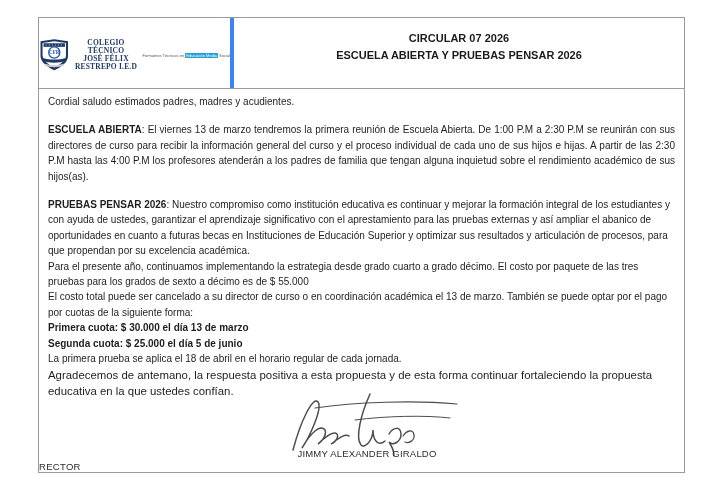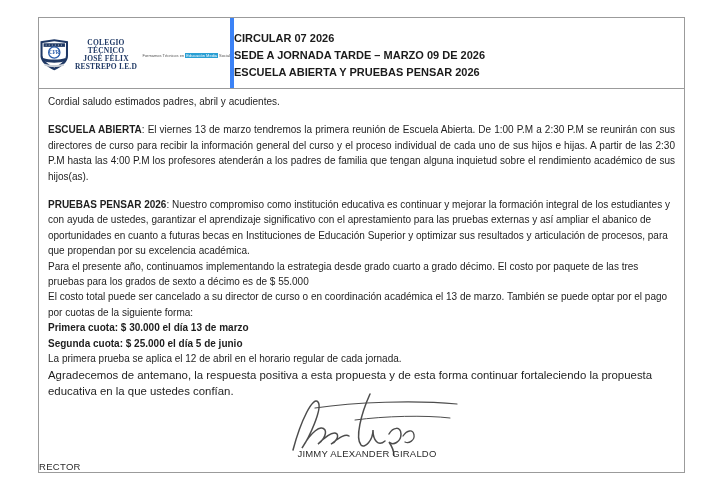--- a/index.html
+++ b/index.html
@@ -24,7 +24,7 @@
   }
   .motto { font-size:4px; line-height:5px; color:#555; white-space:nowrap; margin-top:1px; }
   .motto .hl { background:#2a9fd4; color:#fff; padding:0 1px; }
-  .title-cell { flex:1; text-align:left; padding-top:12px; }
+  .title-cell { flex:1; text-align:center; padding-top:12px; }
   .title-cell div { font-weight:bold; font-size:11px; line-height:17px; color:#1b1b1b; }
 
   

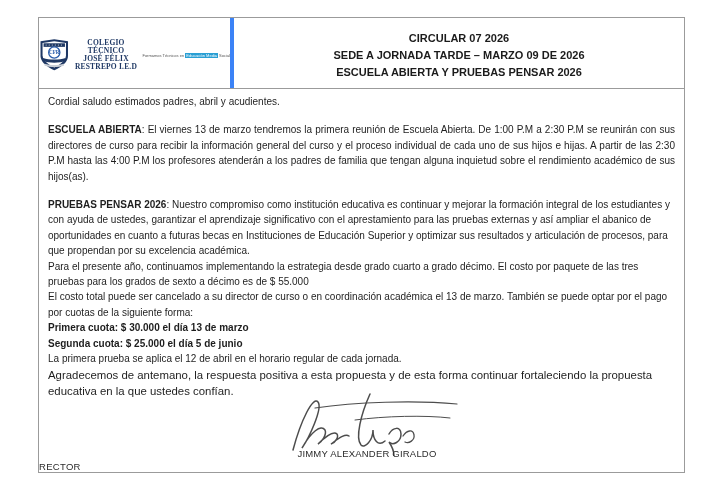--- a/index.html
+++ b/index.html
@@ -77,7 +77,6 @@
 
     <div class="title-cell">
       <div>CIRCULAR 07 2026</div>
-      <div>SEDE A JORNADA TARDE – MARZO 09 DE 2026</div>
       <div>ESCUELA ABIERTA Y PRUEBAS PENSAR 2026</div>
     </div>
   </div>

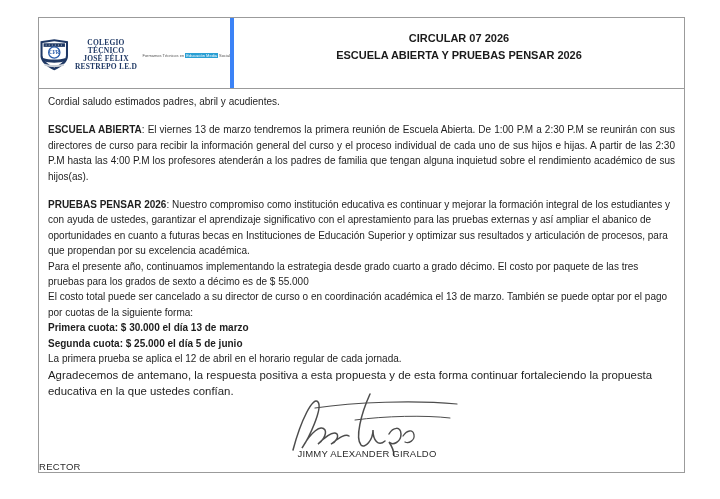--- a/index.html
+++ b/index.html
@@ -82,7 +82,7 @@
   </div>
 
   <div class="bod">
-    <p>Cordial saludo estimados padres, abril y acudientes.</p>
+    <p>Cordial saludo estimados padres, madres y acudientes.</p>
     <div class="sp"></div>
     <p class="just"><span class="b">ESCUELA ABIERTA</span><span>: El viernes 13 de marzo tendremos la primera reunión de Escuela Abierta. De 1:00 P.M a 2:30 P.M se reunirán con sus directores de curso para recibir la información general del curso y el proceso individual de cada uno de sus hijos e hijas. A partir de las 2:30 P.M hasta las 4:00 P.M los profesores atenderán a los padres de familia que tengan alguna inquietud sobre el rendimiento académico de sus hijos(as).</span></p>
     <div class="sp"></div>

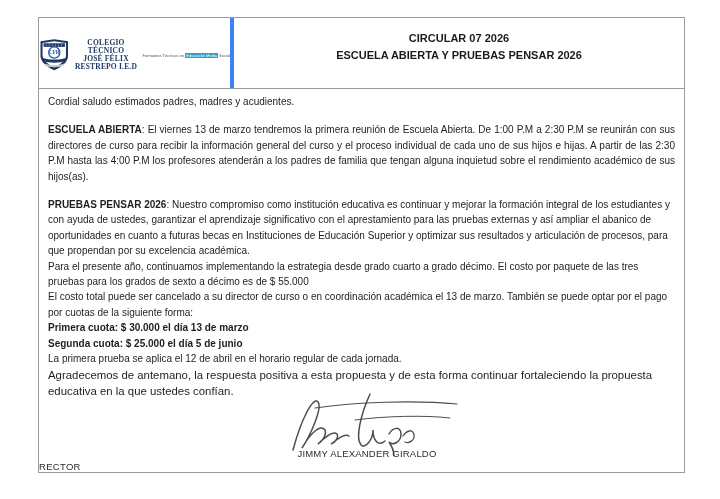--- a/index.html
+++ b/index.html
@@ -91,7 +91,7 @@
     <p>El costo total puede ser cancelado a su director de curso o en coordinación académica el 13 de marzo. También se puede optar por el pago por cuotas de la siguiente forma:</p>
     <p class="b">Primera cuota: $ 30.000 el día 13 de marzo</p>
     <p class="b">Segunda cuota: $ 25.000 el día 5 de junio</p>
-    <p>La primera prueba se aplica el 12 de abril en el horario regular de cada jornada.</p>
+    <p>La primera prueba se aplica el 18 de abril en el horario regular de cada jornada.</p>
     <p class="closing">Agradecemos de antemano, la respuesta positiva a esta propuesta y de esta forma continuar fortaleciendo la propuesta educativa en la que ustedes confían.</p>
   </div>
 

